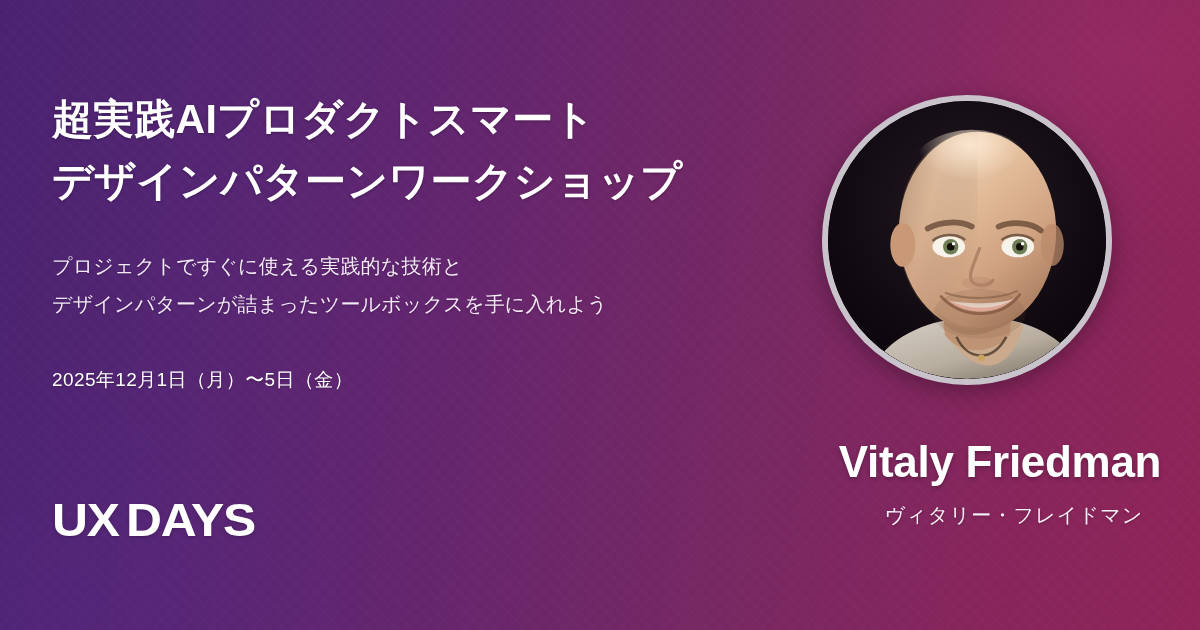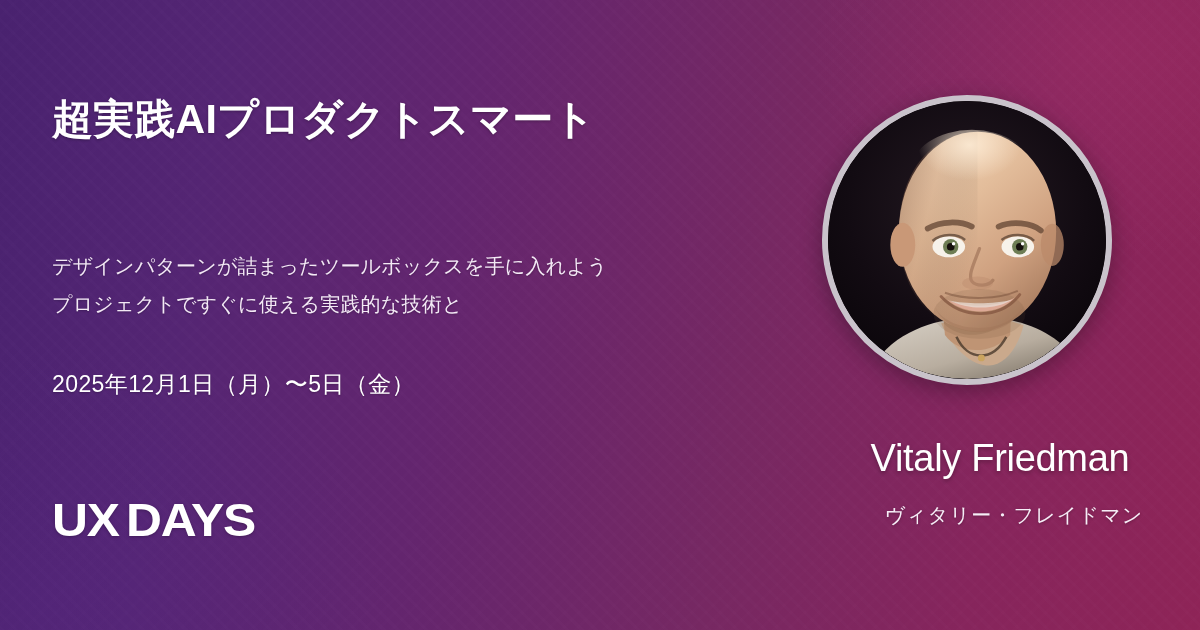--- a/index.html
+++ b/index.html
@@ -187,6 +187,7 @@
 
     <h1 class="title">
       <span class="title-line">超実践AIプロダクトスマート</span>
+      <span class="title-line">デザインパターンワークショップ</span>
     </h1>
 
     <p class="subtitle">

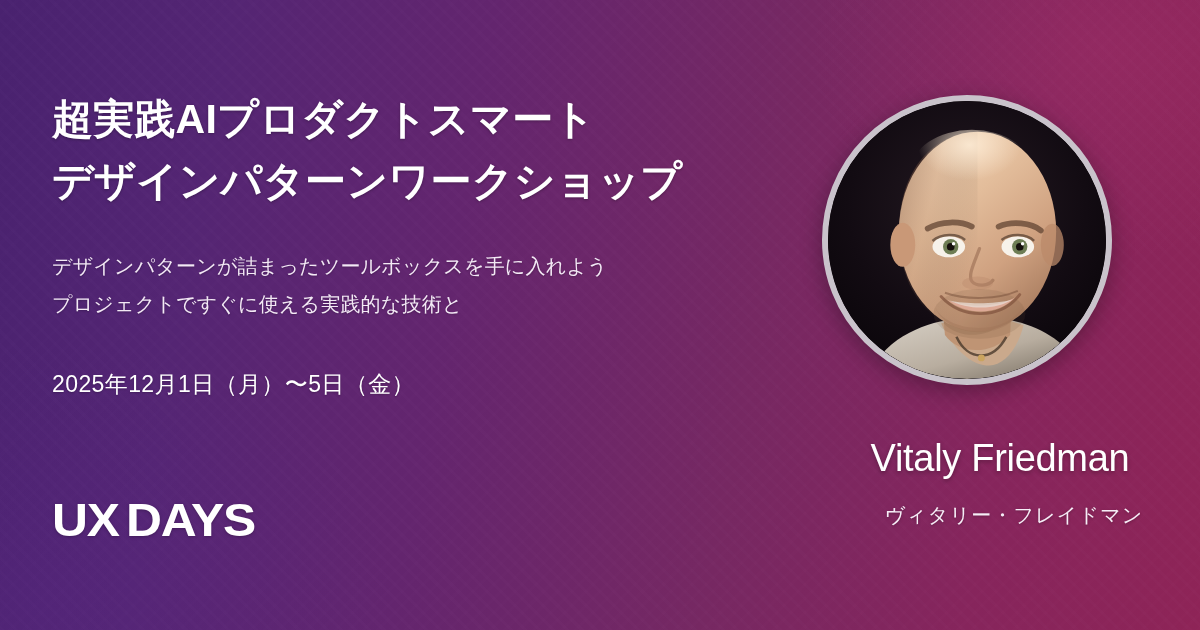--- a/index.html
+++ b/index.html
@@ -191,8 +191,8 @@
     </h1>
 
     <p class="subtitle">
+      <span class="subtitle-line">プロジェクトですぐに使える実践的な技術と</span>
       <span class="subtitle-line">デザインパターンが詰まったツールボックスを手に入れよう</span>
-      <span class="subtitle-line">プロジェクトですぐに使える実践的な技術と</span>
     </p>
 
     <div class="schedule">

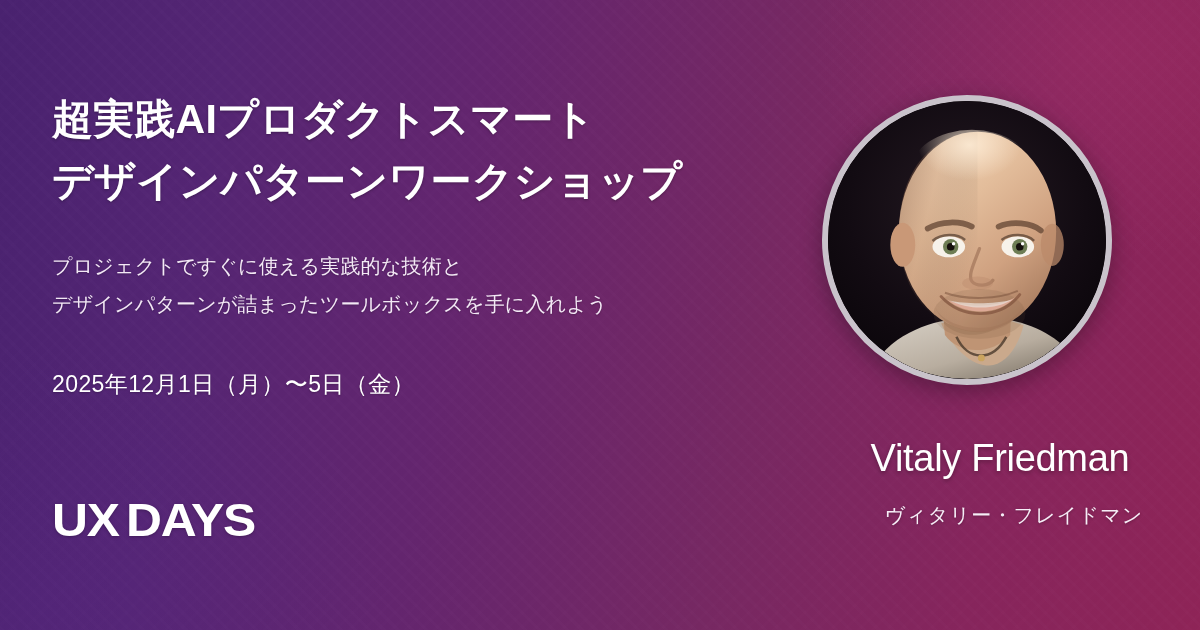--- a/index.html
+++ b/index.html
@@ -91,7 +91,7 @@
     position:absolute;
     top:340px; left:0;
     color:#ffffff;
-    font-size:23px;
+    font-size:19px;
     line-height:2.1;
     letter-spacing:.4px;
     text-shadow:0 1px 2px rgba(0,0,0,.22);

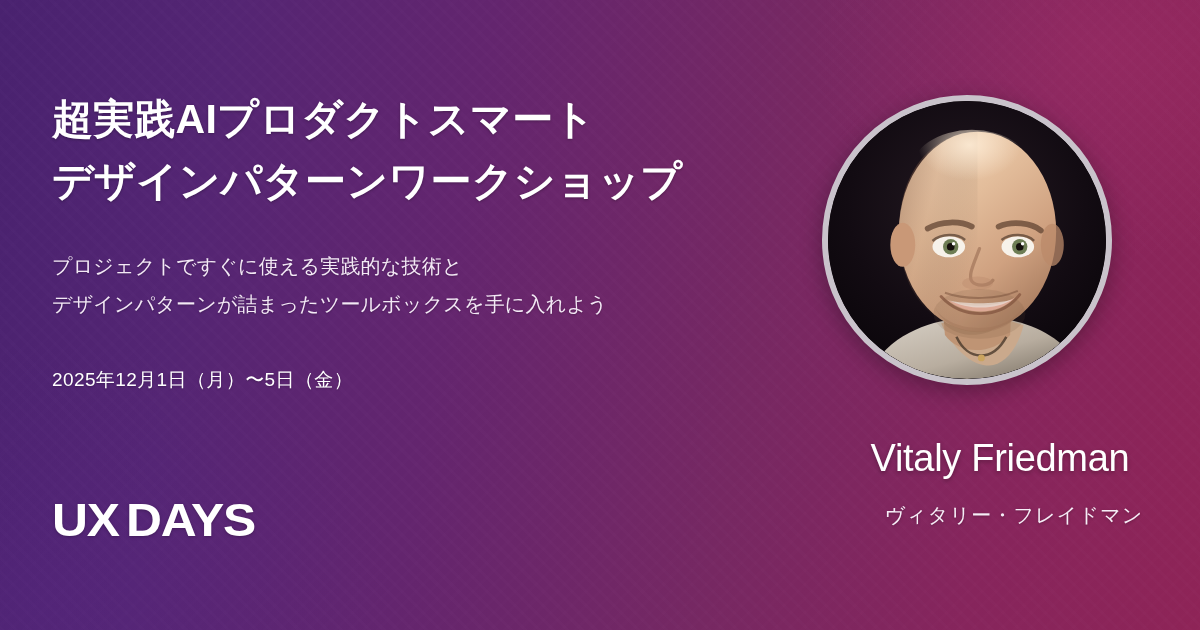--- a/index.html
+++ b/index.html
@@ -159,8 +159,8 @@
     top:437px;
     text-align:center;
     color:#ffffff;
-    font-size:38px;
-    font-weight:normal;
+    font-size:44px;
+    font-weight:bold;
     letter-spacing:-.3px;
     text-shadow:0 2px 4px rgba(0,0,0,.28);
   }

